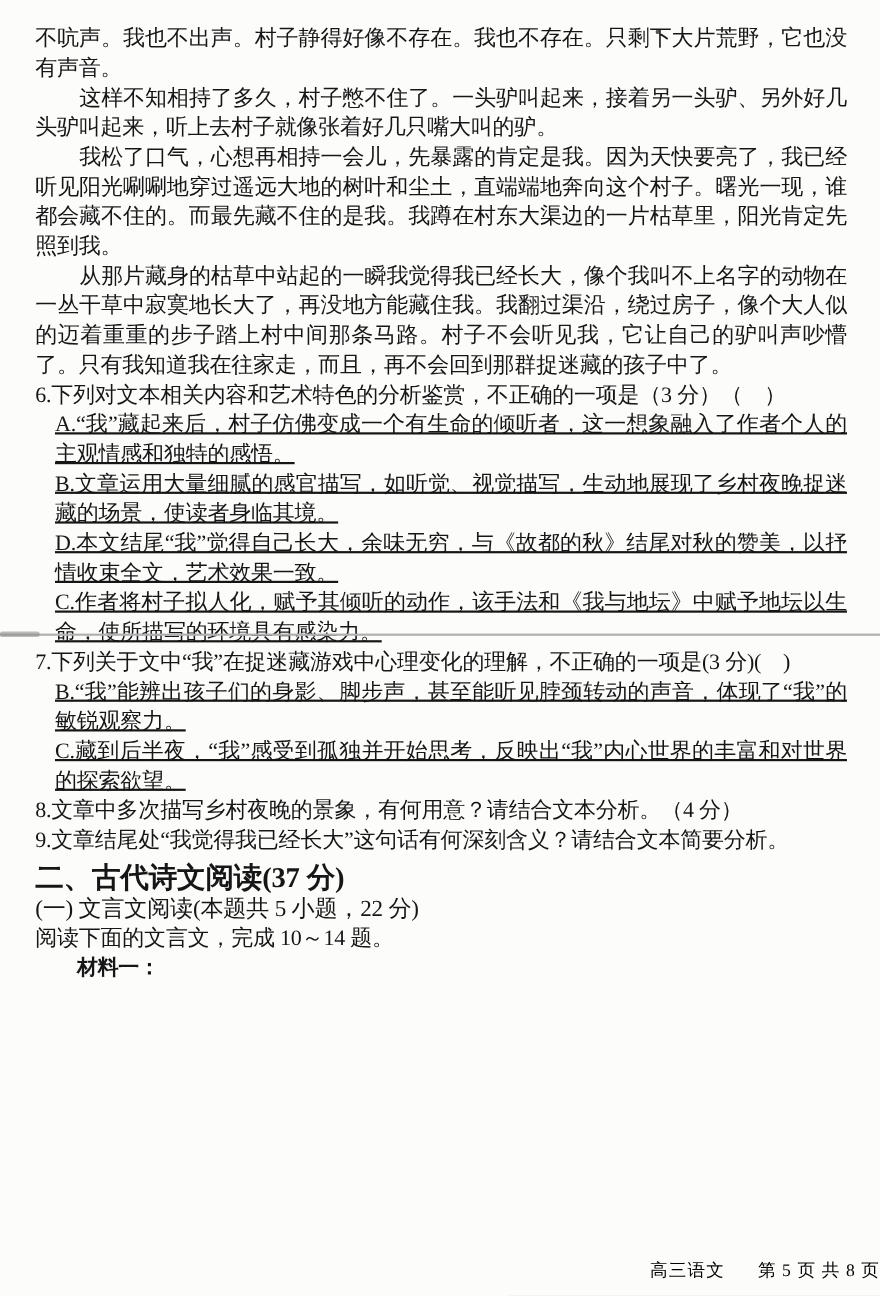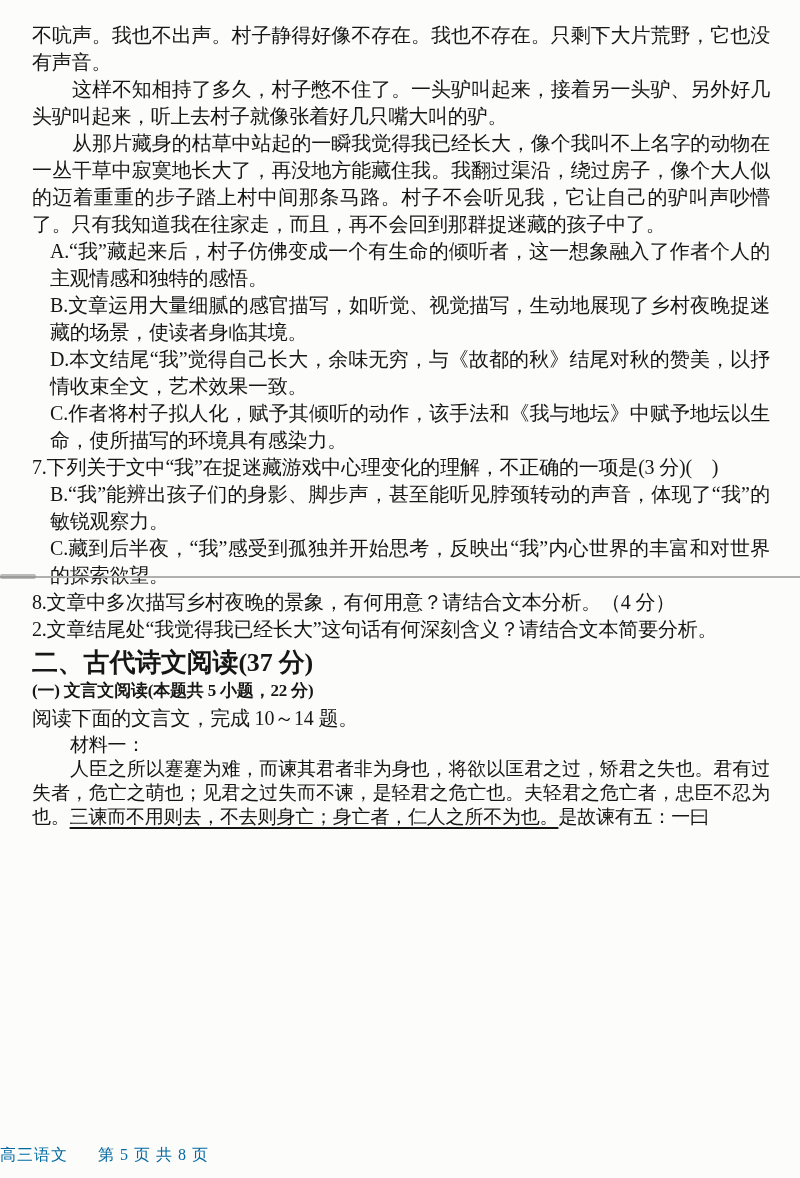--- a/index.html
+++ b/index.html
@@ -128,6 +128,7 @@
   <section class="passage">
     <p>不吭声。我也不出声。村子静得好像不存在。我也不存在。只剩下大片荒野，它也没有声音。</p>
     <p class="indent">这样不知相持了多久，村子憋不住了。一头驴叫起来，接着另一头驴、另外好几头驴叫起来，听上去村子就像张着好几只嘴大叫的驴。</p>
+    <p class="indent">我松了口气，心想再相持一会儿，先暴露的肯定是我。因为天快要亮了，我已经听见阳光唰唰地穿过遥远大地的树叶和尘土，直端端地奔向这个村子。曙光一现，谁都会藏不住的。而最先藏不住的是我。我蹲在村东大渠边的一片枯草里，阳光肯定先照到我。</p>
     <p class="indent">从那片藏身的枯草中站起的一瞬我觉得我已经长大，像个我叫不上名字的动物在一丛干草中寂寞地长大了，再没地方能藏住我。我翻过渠沿，绕过房子，像个大人似的迈着重重的步子踏上村中间那条马路。村子不会听见我，它让自己的驴叫声吵懵了。只有我知道我在往家走，而且，再不会回到那群捉迷藏的孩子中了。</p>
   </section>
 

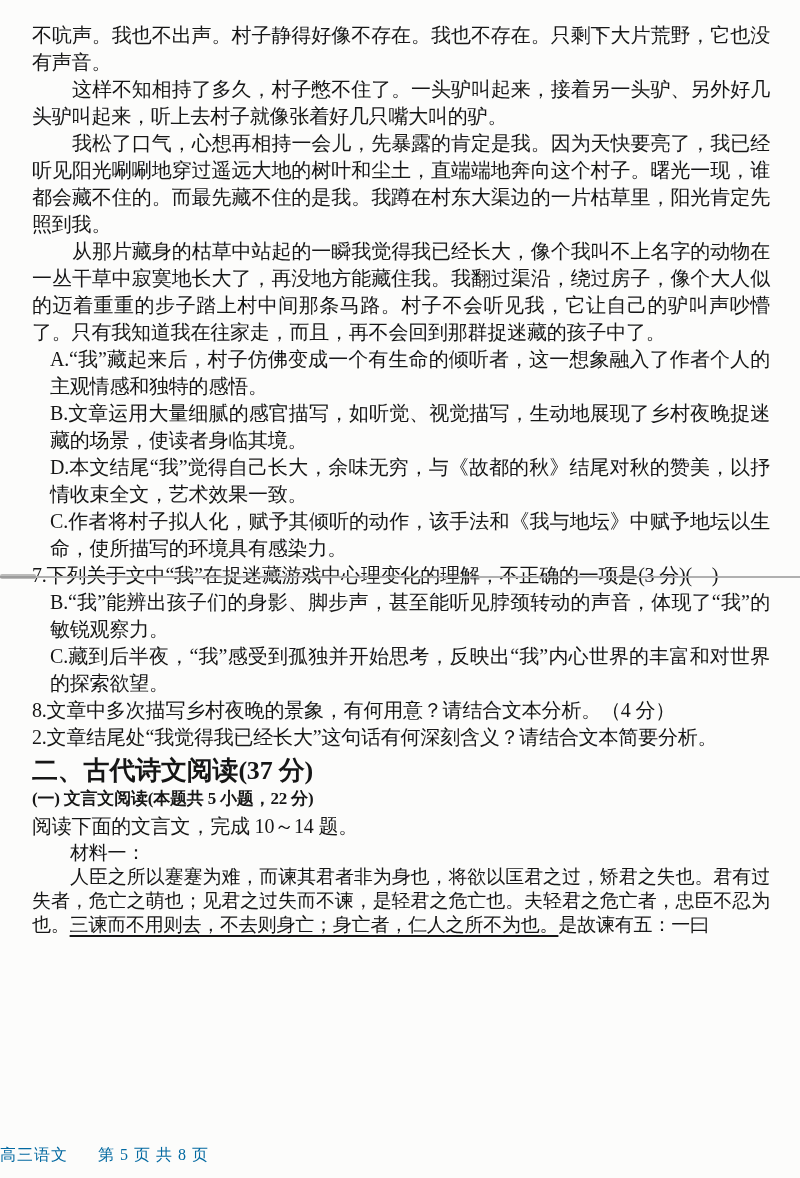--- a/index.html
+++ b/index.html
@@ -133,6 +133,7 @@
   </section>
 
   <section class="qblock">
+    <p class="stem">6.下列对文本相关内容和艺术特色的分析鉴赏，不正确的一项是（3 分）（　）</p>
     <div class="options">
       <p>A.“我”藏起来后，村子仿佛变成一个有生命的倾听者，这一想象融入了作者个人的主观情感和独特的感悟。</p>
       <p>B.文章运用大量细腻的感官描写，如听觉、视觉描写，生动地展现了乡村夜晚捉迷藏的场景，使读者身临其境。</p>

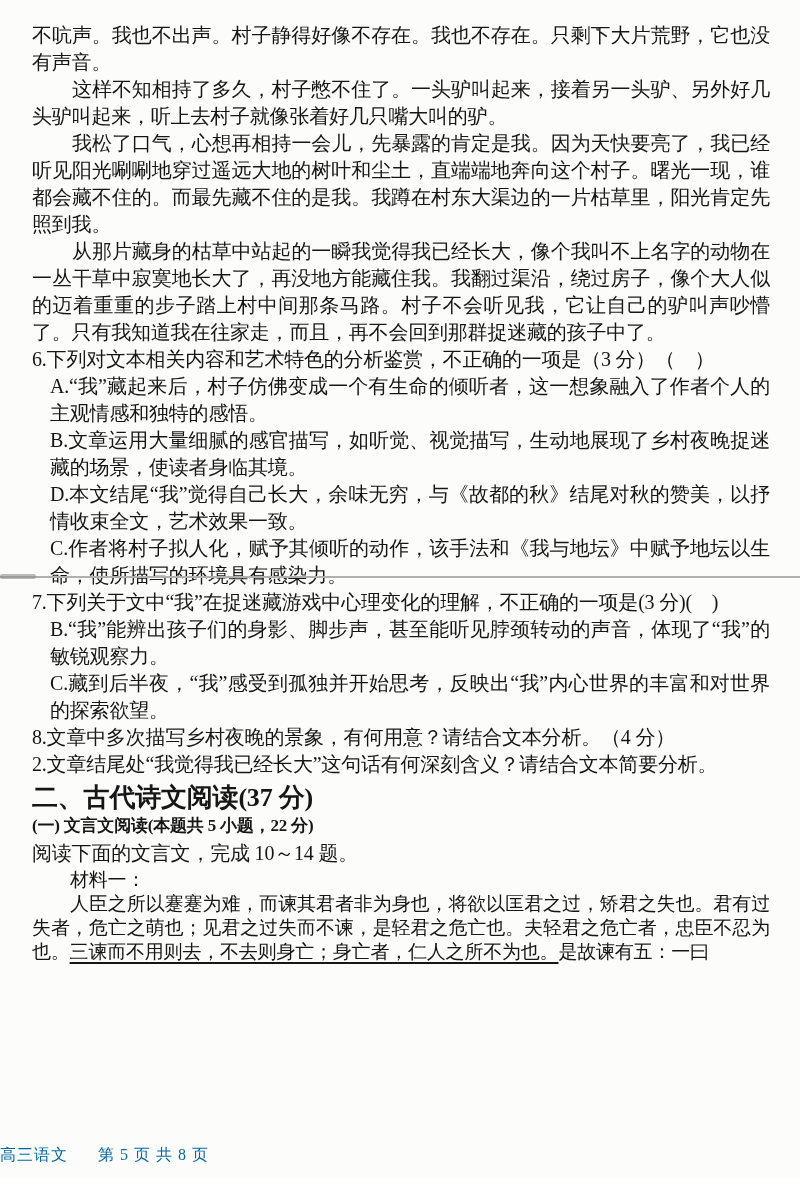--- a/index.html
+++ b/index.html
@@ -39,7 +39,7 @@
   }
   .stem { text-align: left; }
   .nowrap { white-space: nowrap; letter-spacing: -0.6px; }
-  .options { padding-left: 18px; }
+  .options { padding-left: 18px; text-decoration: underline; }
   
   .sec-heading {
     font-size: 26px;

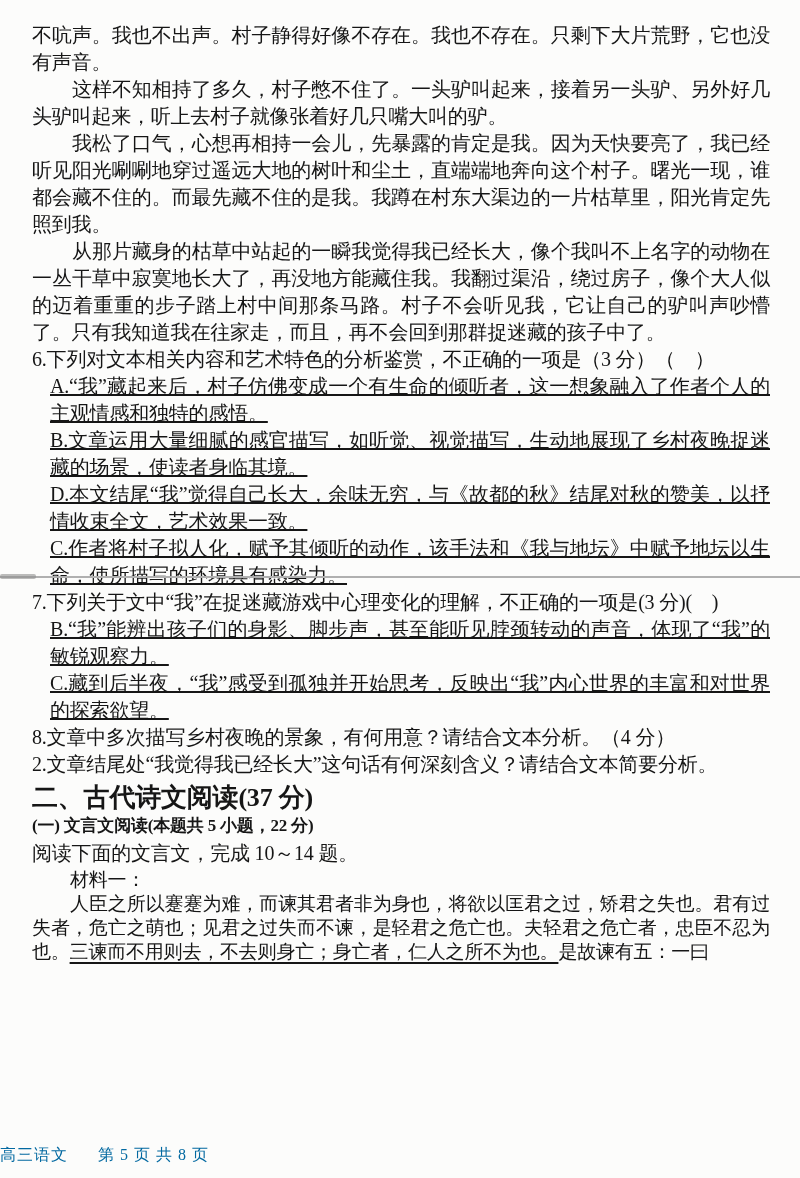--- a/index.html
+++ b/index.html
@@ -152,7 +152,7 @@
 
   <section class="qblock">
     <p class="stem">8.文章中多次描写乡村夜晚的景象，有何用意？请结合文本分析。（4 分）</p>
-    <p class="stem">2.文章结尾处“我觉得我已经长大”这句话有何深刻含义？请结合文本简要分析。</p>
+    <p class="stem">9.文章结尾处“我觉得我已经长大”这句话有何深刻含义？请结合文本简要分析。</p>
   </section>
 
   <section>

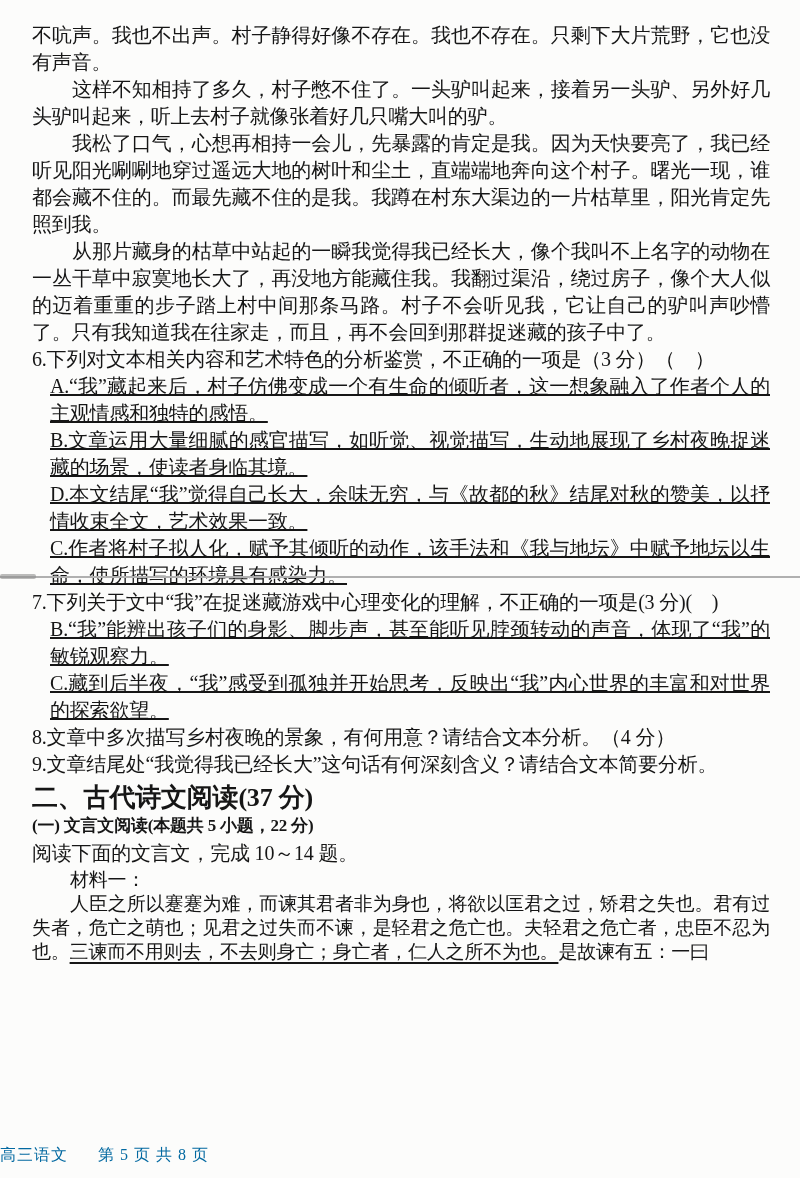--- a/index.html
+++ b/index.html
@@ -49,8 +49,8 @@
     letter-spacing: -0.2px;
   }
   .sec-subheading {
-    font-size: 17px;
-    font-weight: bold;
+    font-size: 21px;
+    font-weight: normal;
     line-height: 28px;
     letter-spacing: -0.2px;
   }

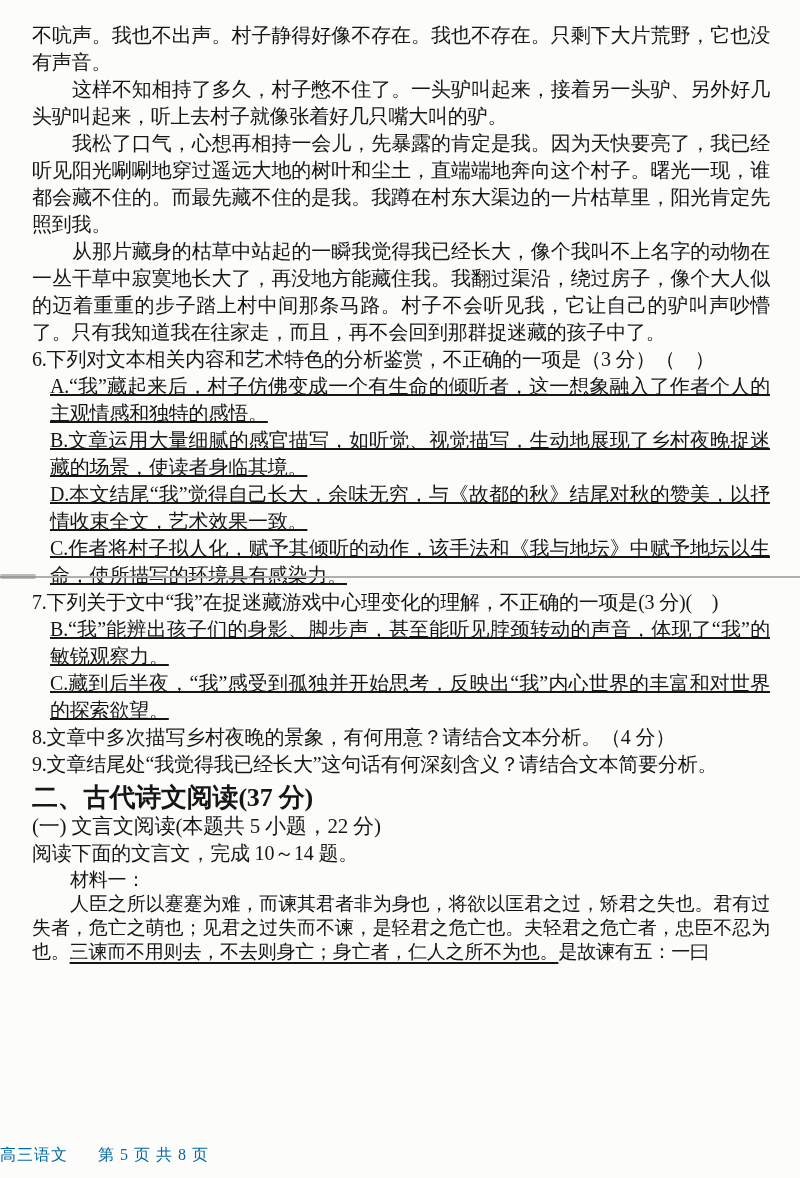--- a/index.html
+++ b/index.html
@@ -61,7 +61,7 @@
   }
   .material-label {
     font-size: 19px;
-    font-weight: normal;
+    font-weight: bold;
     line-height: 25px;
     text-indent: 2em;
     letter-spacing: -0.2px;

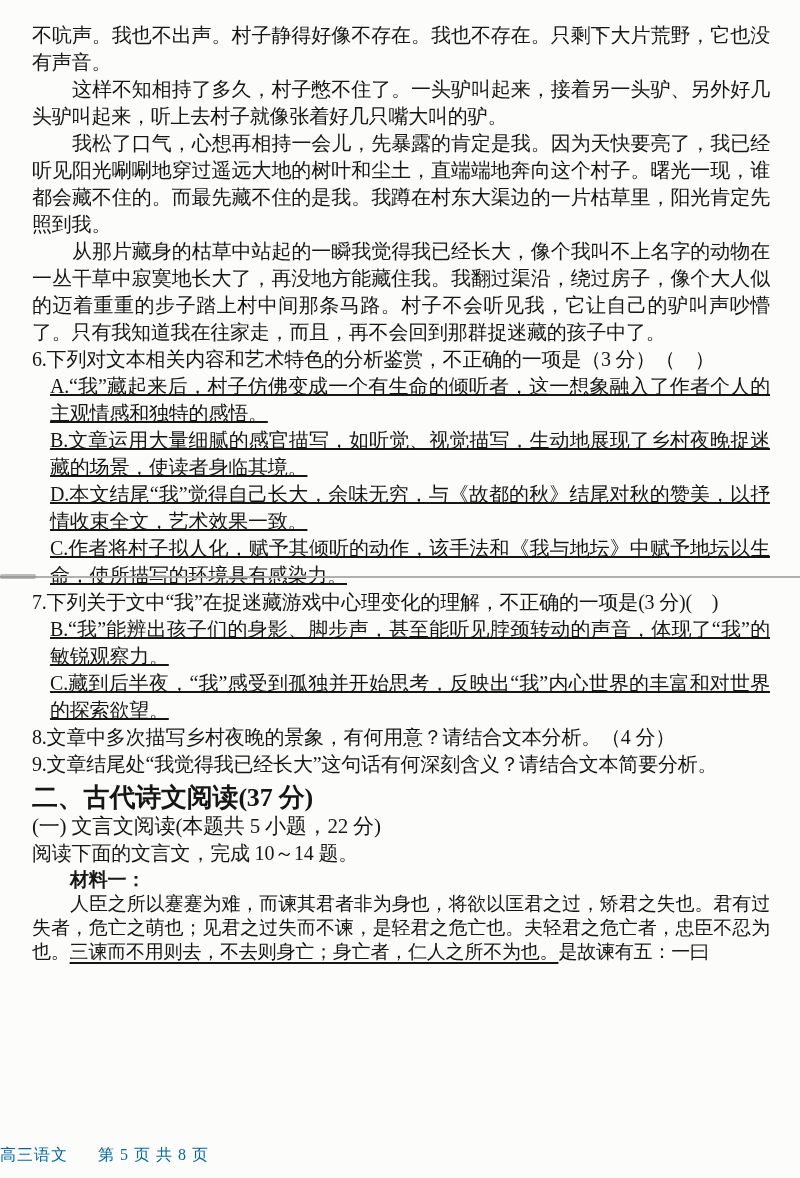--- a/index.html
+++ b/index.html
@@ -160,7 +160,6 @@
     <p class="sec-subheading">(一) 文言文阅读(本题共 5 小题，22 分)</p>
     <p class="instruction">阅读下面的文言文，完成 10～14 题。</p>
     <p class="material-label">材料一：</p>
-    <p class="material-text"><span>人臣之所以蹇蹇为难，而谏其君者非为身也，将欲以匡君之过，矫君之失也。君有过失者，危亡之萌也；见君之过失而不谏，是轻君之危亡也。夫轻君之危亡者，忠臣不忍为也。</span><span class="u">三谏而不用则去，不去则身亡；身亡者，仁人之所不为也。</span><span>是故谏有五：一曰</span></p>
   </section>
 
   <div class="scan-line"></div>

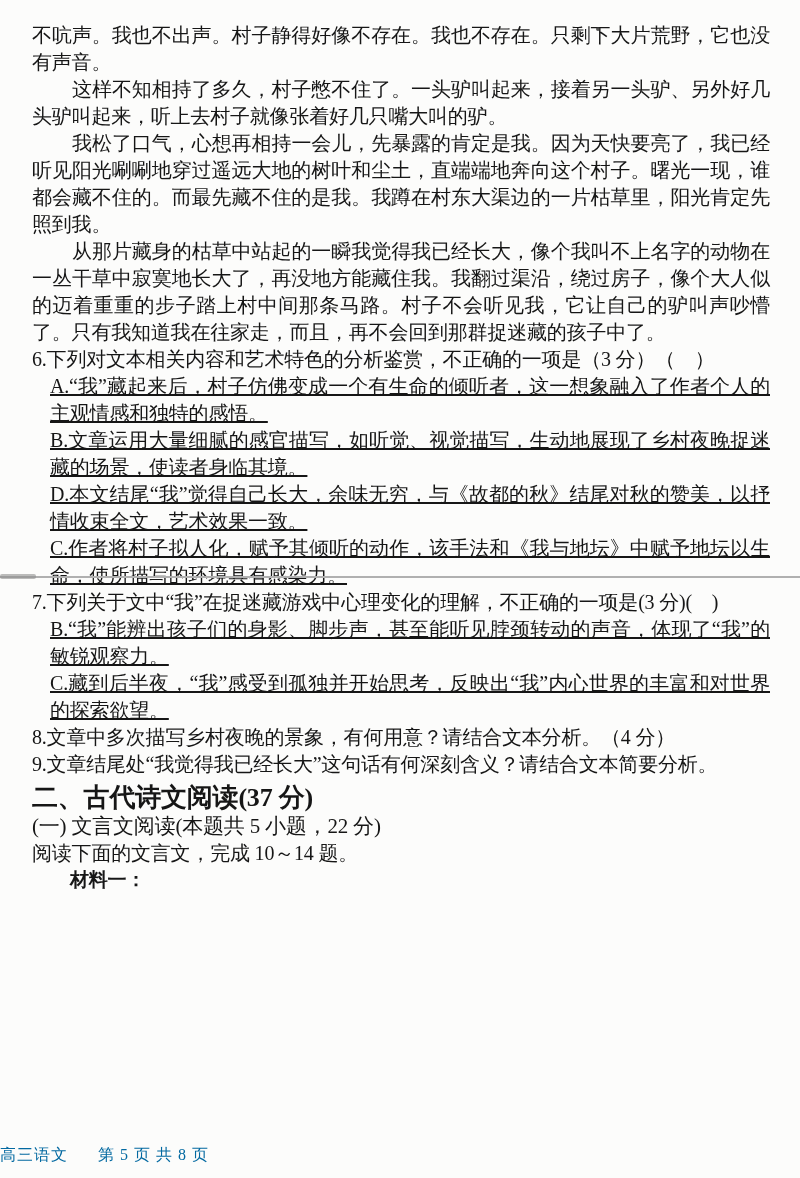--- a/index.html
+++ b/index.html
@@ -84,9 +84,9 @@
     left: 0;
     bottom: 12px;
     width: 100%;
-    text-align: left;
+    text-align: right;
     font-size: 16px;
-    color: #0369a1;
+    color: #000000;
     letter-spacing: 1px;
   }
   .footer .course { margin-right: 30px; }

